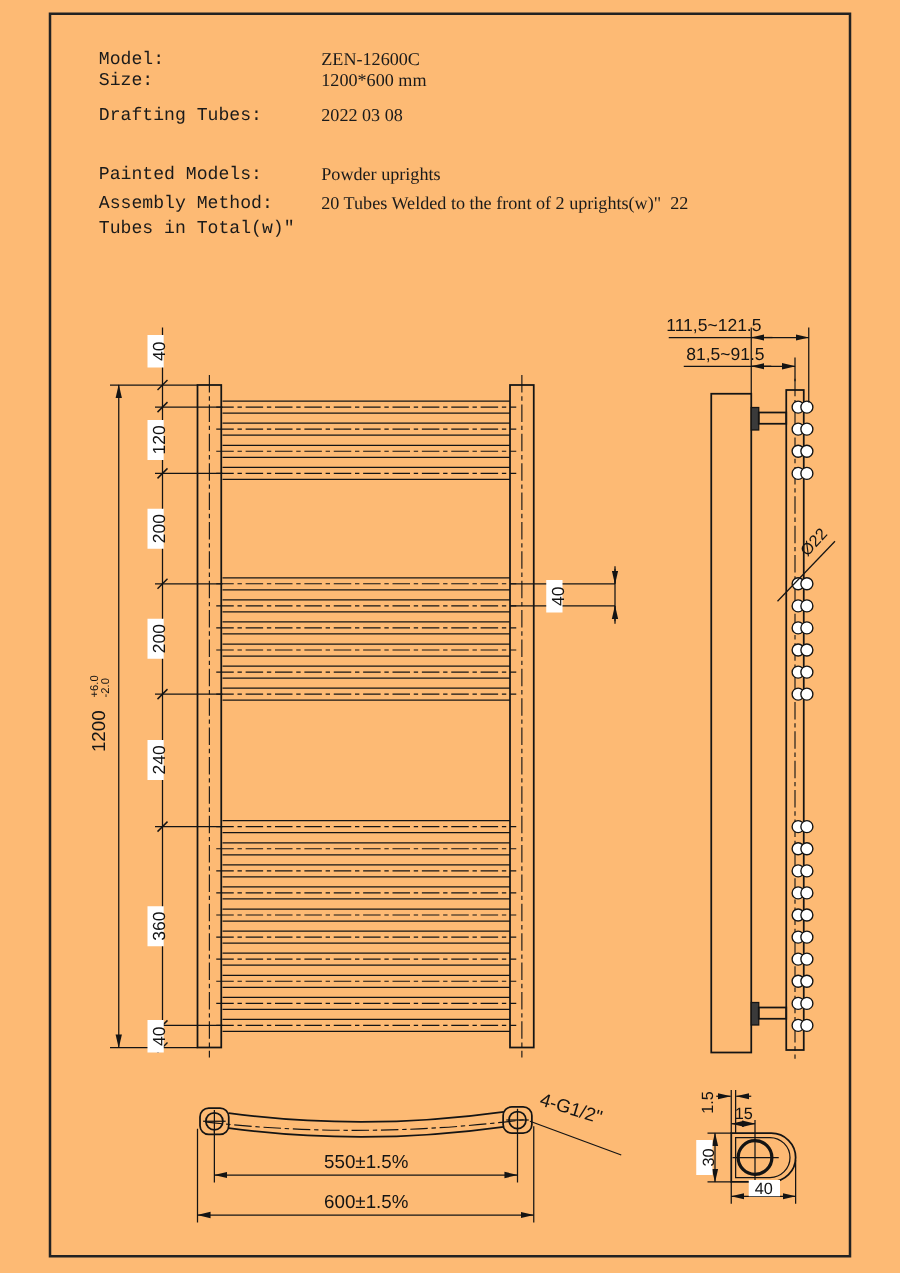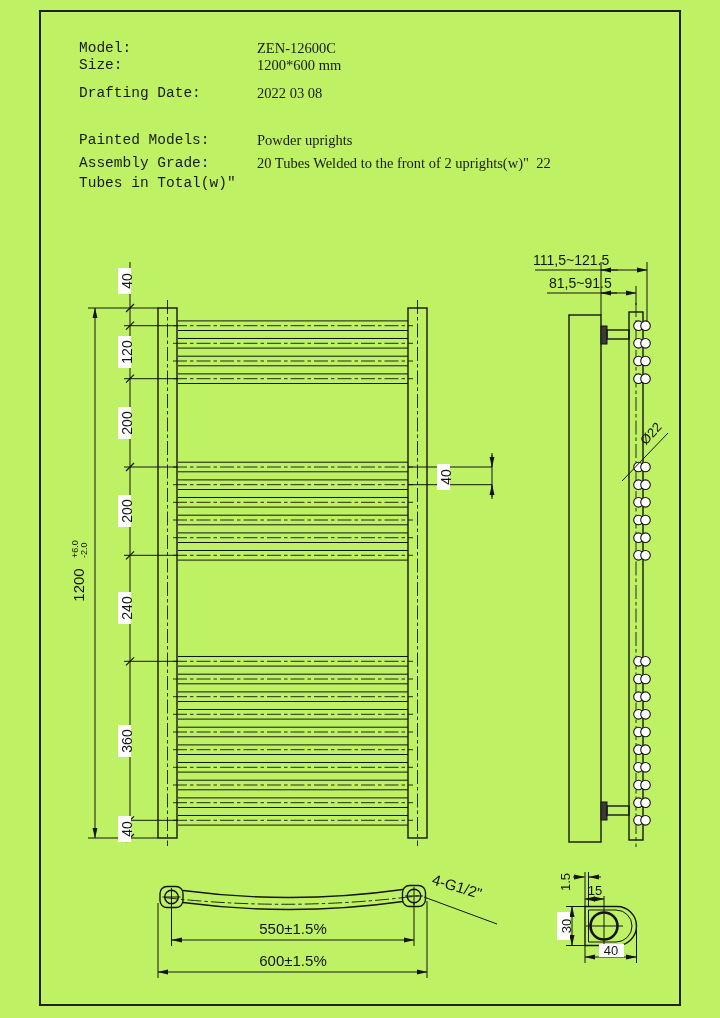--- a/index.html
+++ b/index.html
@@ -3,7 +3,7 @@
 <meta charset="utf-8">
 <style>
   html,body{margin:0;padding:0;background:#fff;}
-  .page{position:relative;width:720px;height:1018px;background:#bef264;overflow:hidden;
+  .page{position:relative;width:720px;height:1018px;background:#fdba74;overflow:hidden;
         font-family:"Liberation Mono",monospace;}
   .spec{position:absolute;left:0;top:0;width:720px;height:230px;}
   .srow{position:absolute;left:79px;right:45px;height:18px;font-size:14.5px;color:#1a1a1a;white-space:pre;}

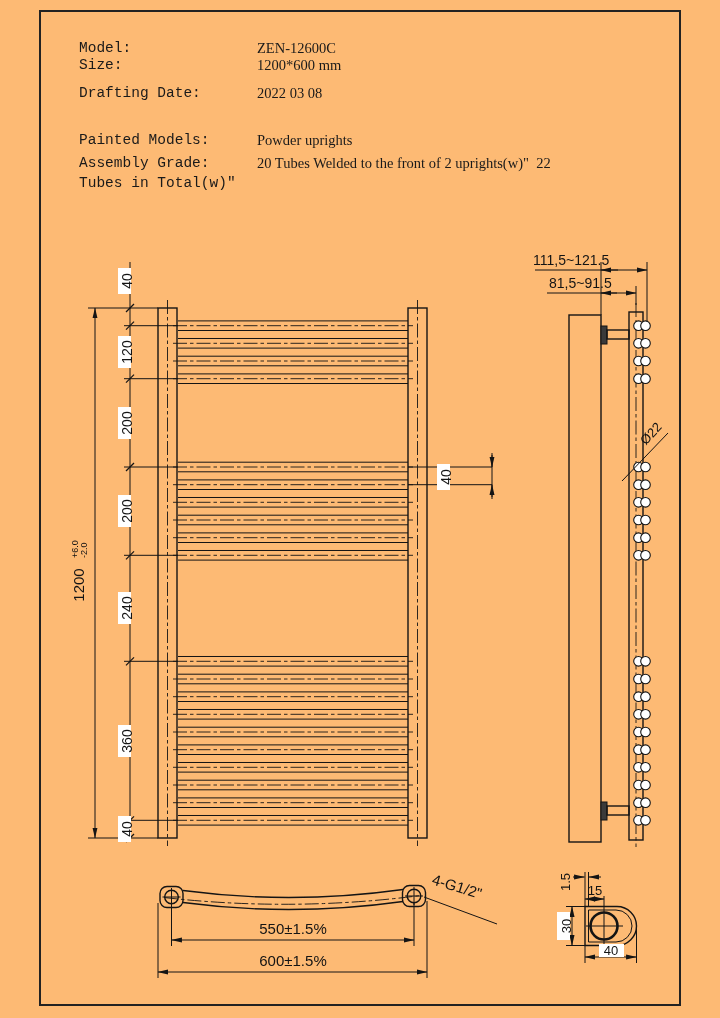--- a/index.html
+++ b/index.html
@@ -27,7 +27,7 @@
   <div class="spec">
     <div class="srow" style="top:40px"><span>Model:</span><span class="val">ZEN-12600C</span></div>
     <div class="srow" style="top:57px"><span>Size:</span><span class="val">1200*600 mm</span></div>
-    <div class="srow" style="top:85px"><span>Drafting Date:</span><span class="val">2022 03 08</span></div>
+    <div class="srow" style="top:85px"><span>Drafting Tubes:</span><span class="val">2022 03 08</span></div>
     <div class="srow" style="top:132px"><span>Painted Models:</span><span class="val">Powder uprights</span></div>
     <div class="srow" style="top:155px"><span>Assembly Grade:</span><span class="val">20 Tubes Welded to the front of 2 uprights(w)"  22</span></div>
     <div class="sline" style="top:175px">Tubes in Total(w)"</div>

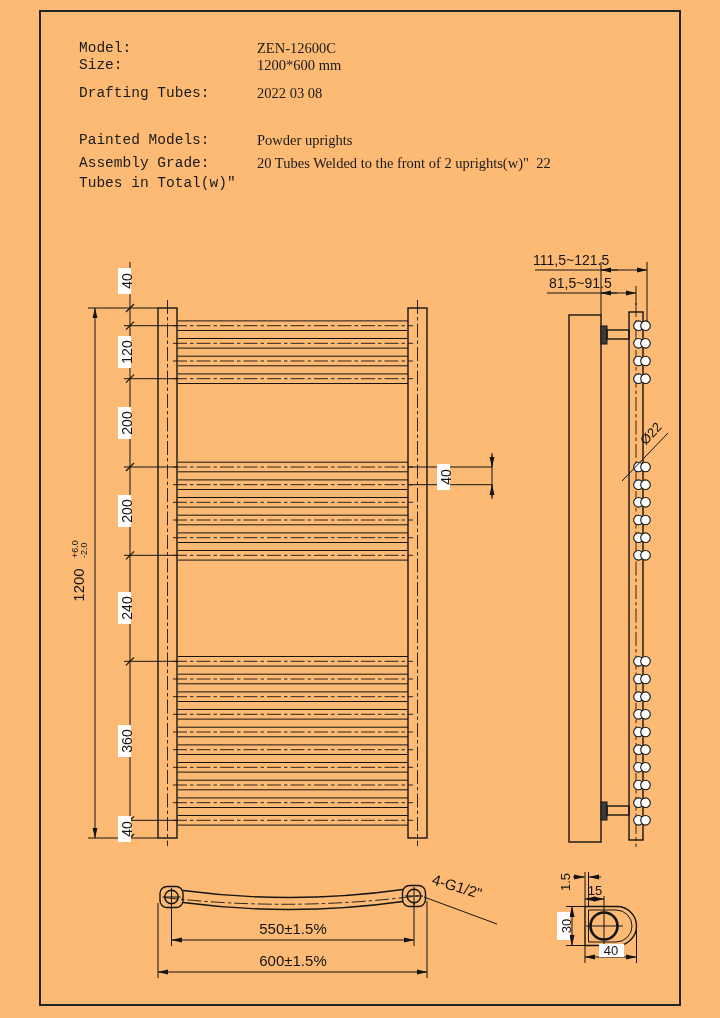--- a/index.html
+++ b/index.html
@@ -29,7 +29,7 @@
     <div class="srow" style="top:57px"><span>Size:</span><span class="val">1200*600 mm</span></div>
     <div class="srow" style="top:85px"><span>Drafting Tubes:</span><span class="val">2022 03 08</span></div>
     <div class="srow" style="top:132px"><span>Painted Models:</span><span class="val">Powder uprights</span></div>
-    <div class="srow" style="top:155px"><span>Assembly Grade:</span><span class="val">20 Tubes Welded to the front of 2 uprights(w)"  22</span></div>
+    <div class="srow" style="top:155px"><span>Assembly Method:</span><span class="val">20 Tubes Welded to the front of 2 uprights(w)"  22</span></div>
     <div class="sline" style="top:175px">Tubes in Total(w)"</div>
   </div>
 

